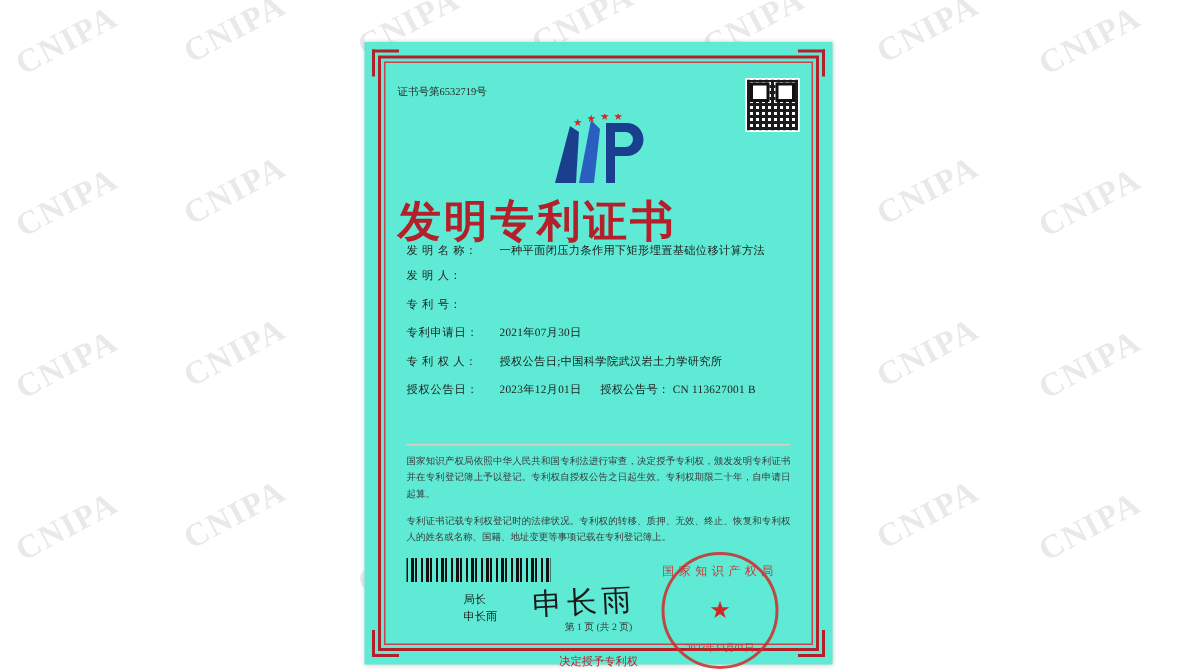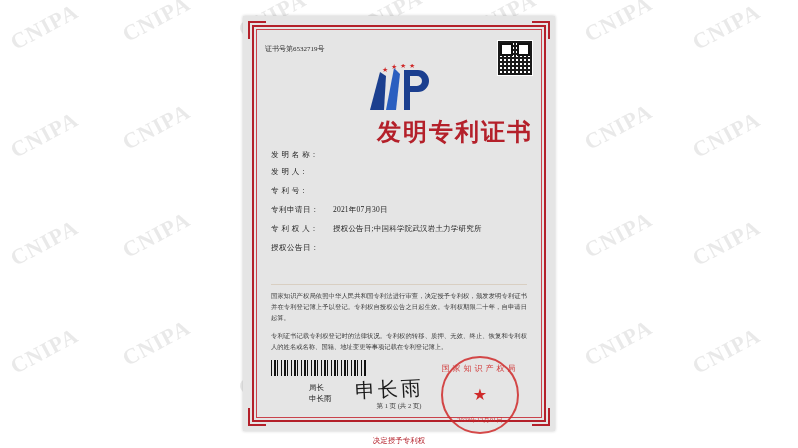--- a/index.html
+++ b/index.html
@@ -39,10 +39,10 @@
   .cert-page {
     position: absolute;
     left: 243px;
-    top: 16px;
+    top: 28px;
     width: 312px;
     height: 415px;
-    background: #e5e5e5;
+    background: #5eead4;
     box-shadow: 0 0 3px rgba(0,0,0,0.22);
     z-index: 1;
   }

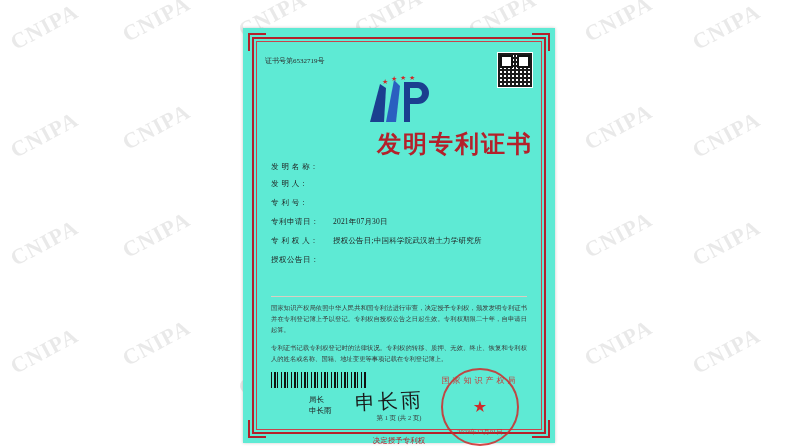--- a/index.html
+++ b/index.html
@@ -126,10 +126,10 @@
     left: 0;
     right: 0;
     top: 78px;
-    text-align: right;
+    text-align: left;
     font-family: "Liberation Serif", serif;
     font-weight: bold;
-    font-size: 24px;
+    font-size: 29px;
     letter-spacing: 2px;
     color: #b4202a;
   }

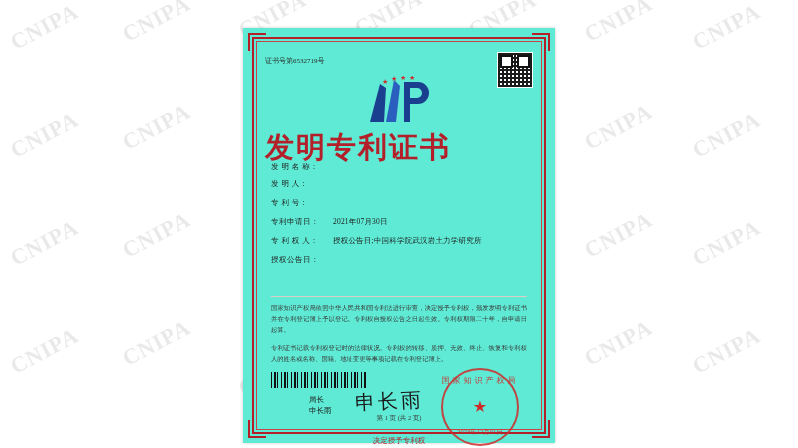--- a/index.html
+++ b/index.html
@@ -345,6 +345,7 @@
     <div class="fields">
       <div class="field-row">
         <span class="field-label">发 明 名 称：</span>
+        <span class="field-value">一种平面闭压力条作用下矩形埋置基础位移计算方法</span>
       </div>
       <div class="field-row">
         <span class="field-label">发 明 人：</span>

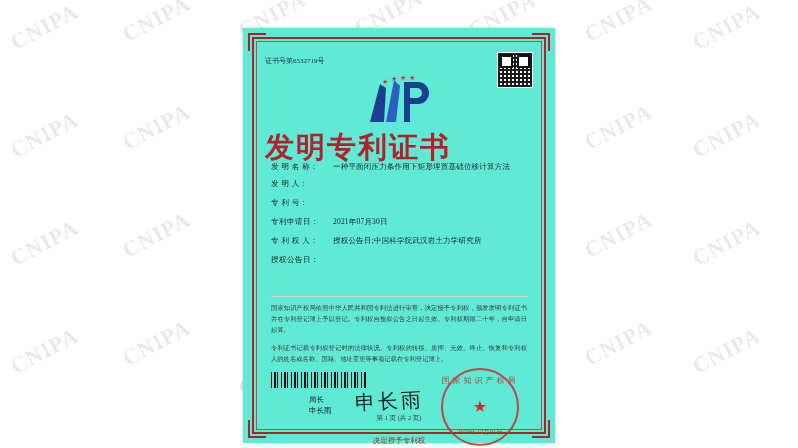--- a/index.html
+++ b/index.html
@@ -363,6 +363,12 @@
       </div>
       <div class="field-row gap-top">
         <span class="field-label">授权公告日：</span>
+        <span class="field-value">
+          <span>2023年12月01日</span>
+          &nbsp;&nbsp;&nbsp;&nbsp;
+          <span>授权公告号：</span>
+          <span>CN 113627001 B</span>
+        </span>
       </div>
     </div>
 

